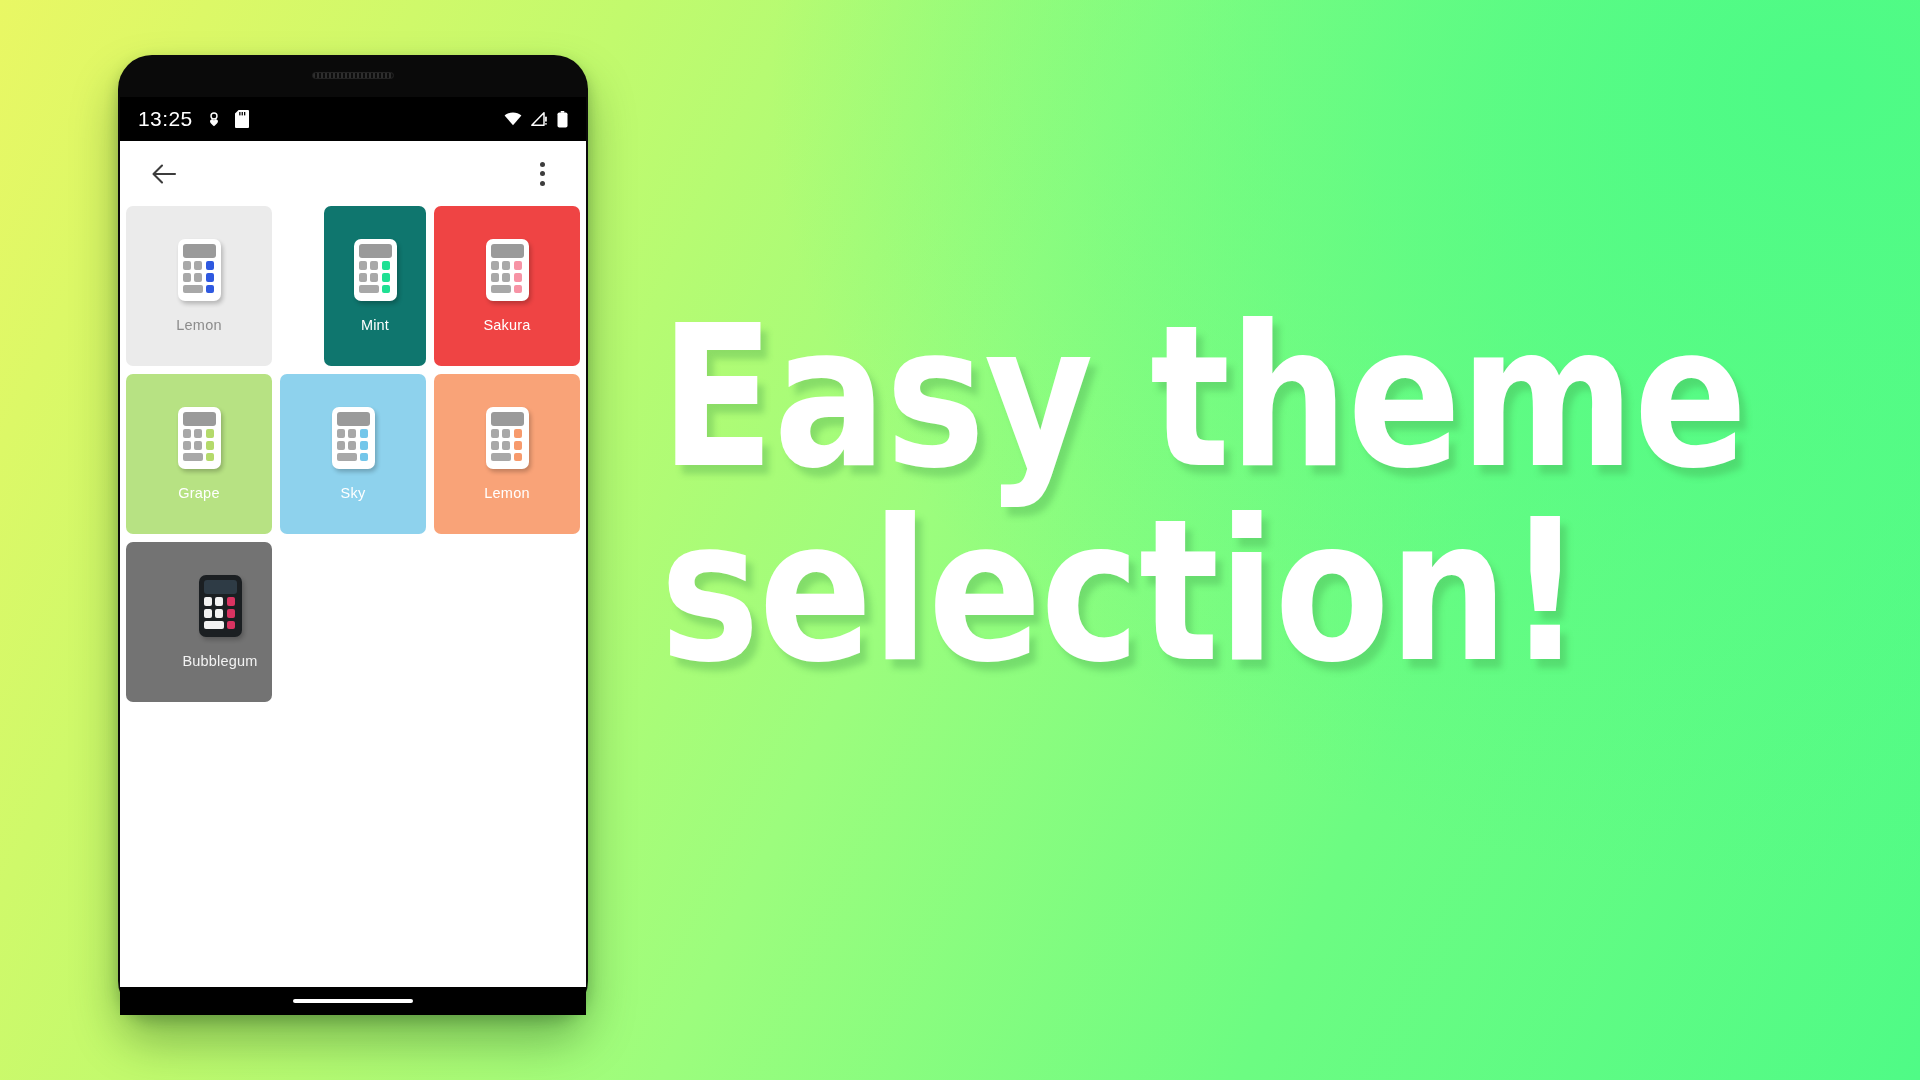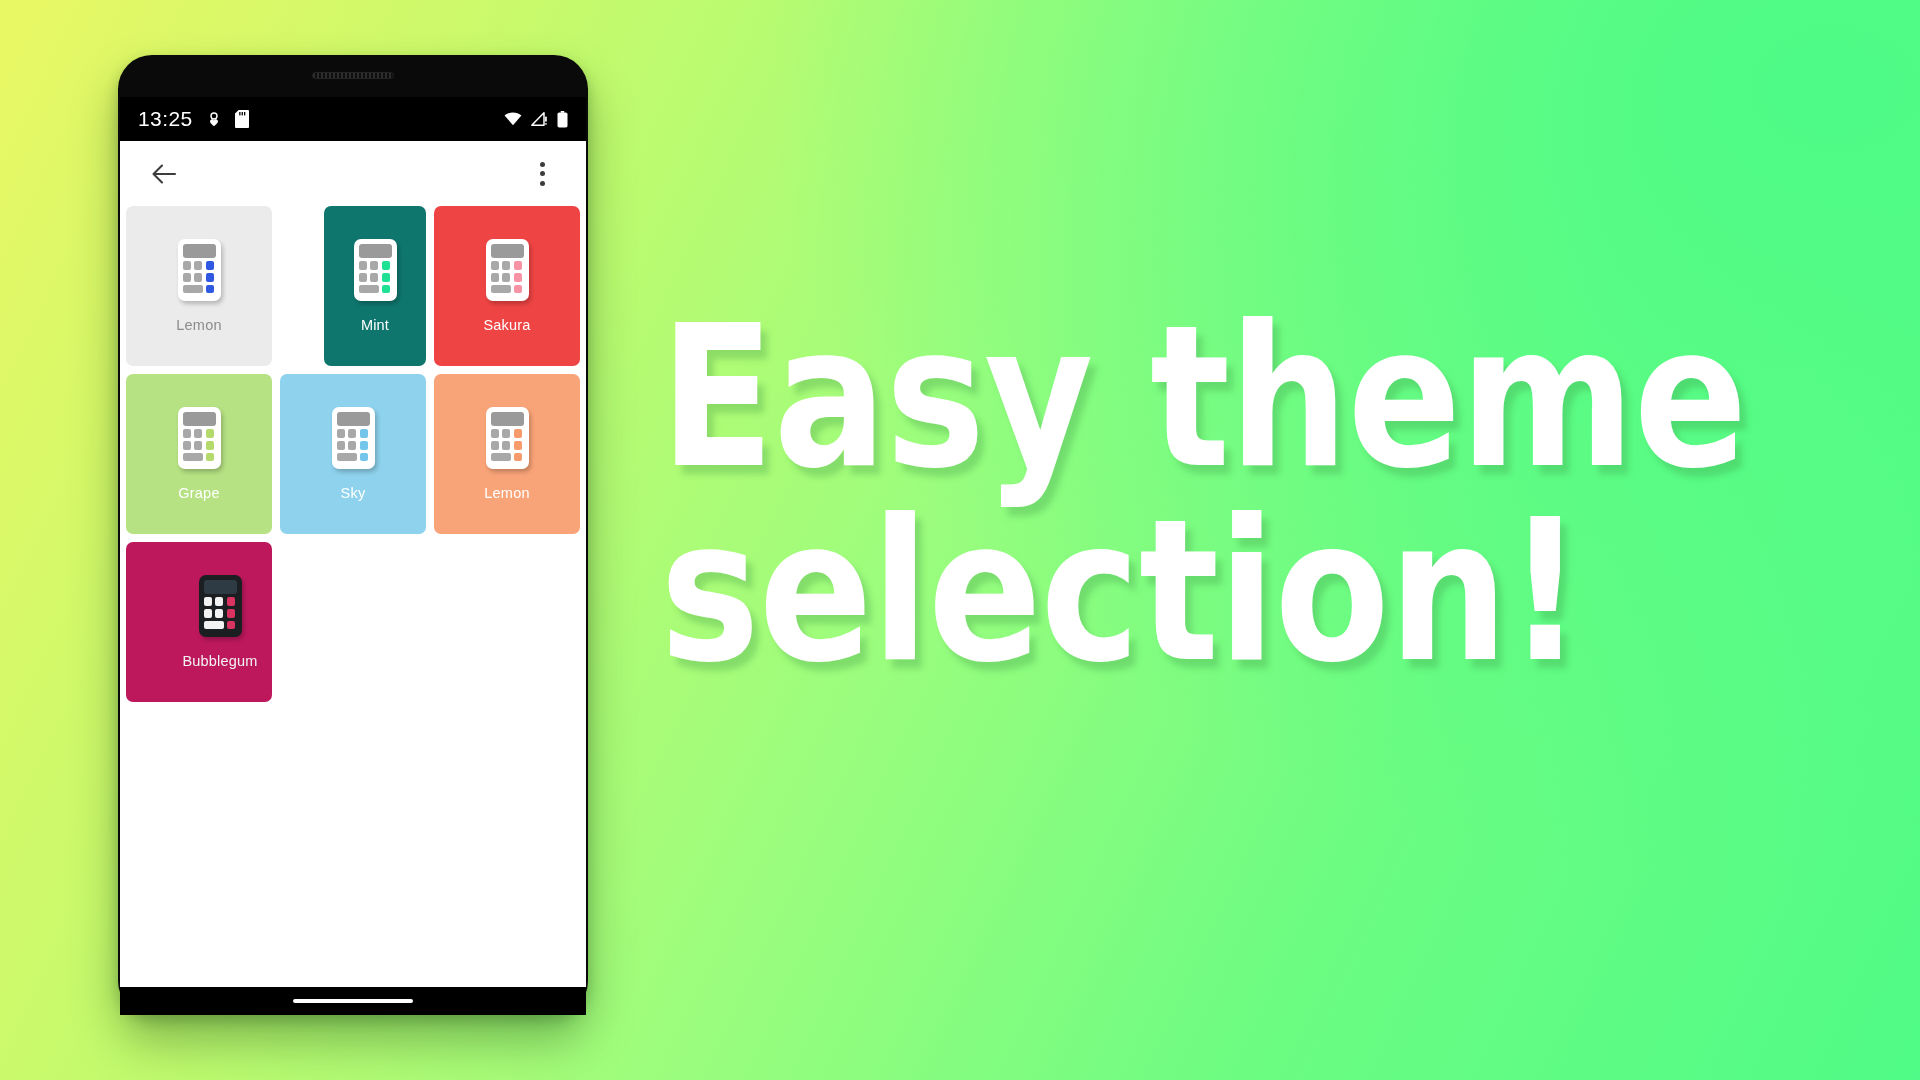--- a/index.html
+++ b/index.html
@@ -297,7 +297,7 @@
           </div>
           <div class="tile-label" style="color: rgb(255, 255, 255);">Lemon</div>
         </div>
-        <div class="theme-tile" style="background: #be185d; padding-left: 42px;">
+        <div class="theme-tile" style="background: #737373; padding-left: 42px;">
           <div class="calc-ico">
             <div class="calc-body" style="background: rgb(27, 31, 34);">
               <div class="calc-screen" style="background: rgb(46, 59, 69);"></div>

